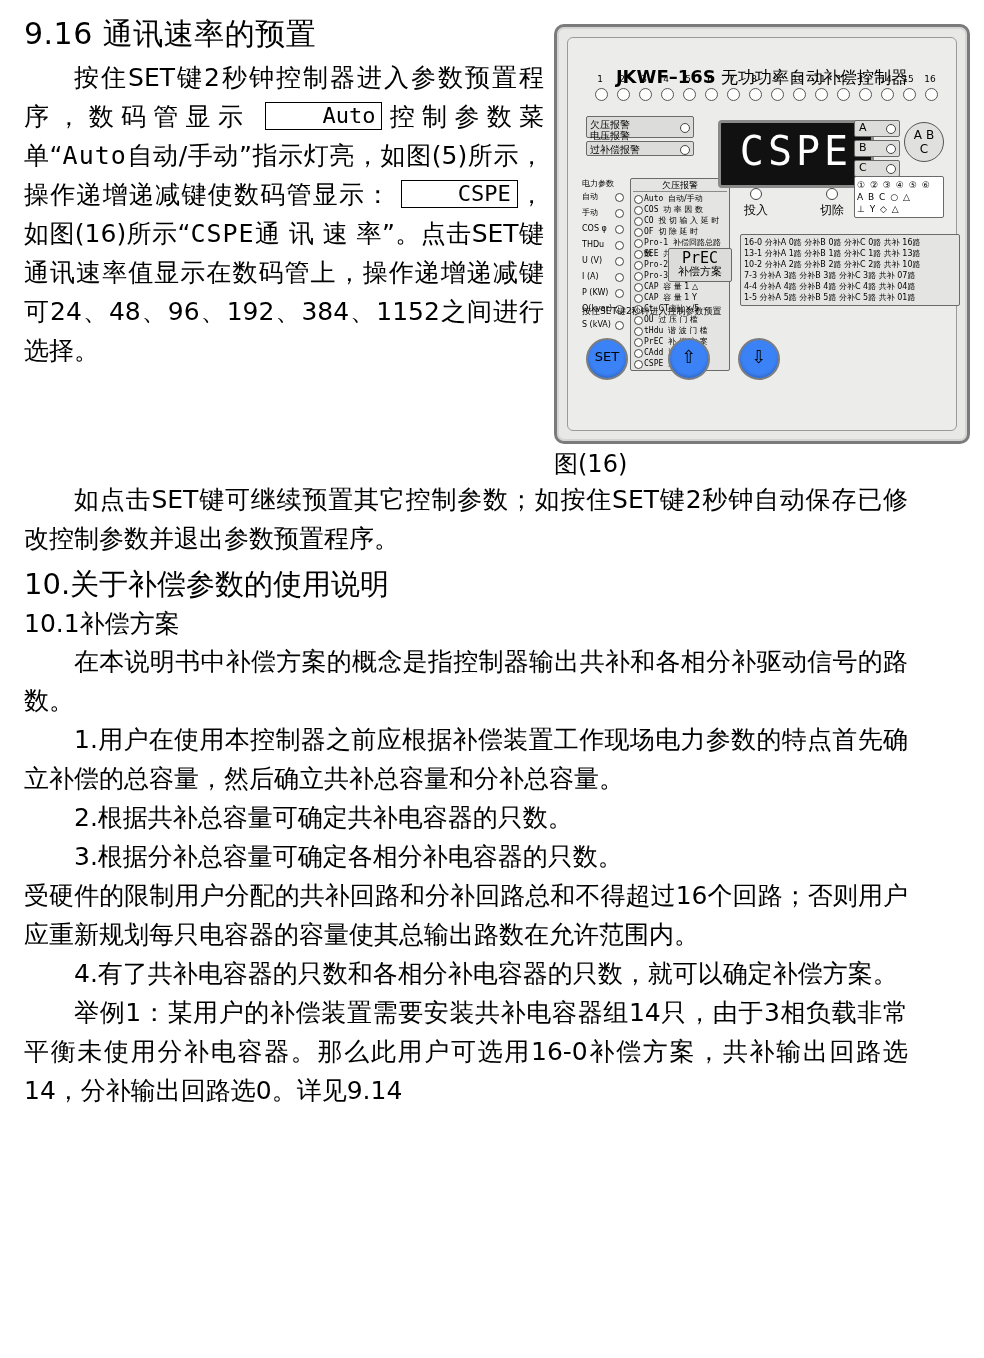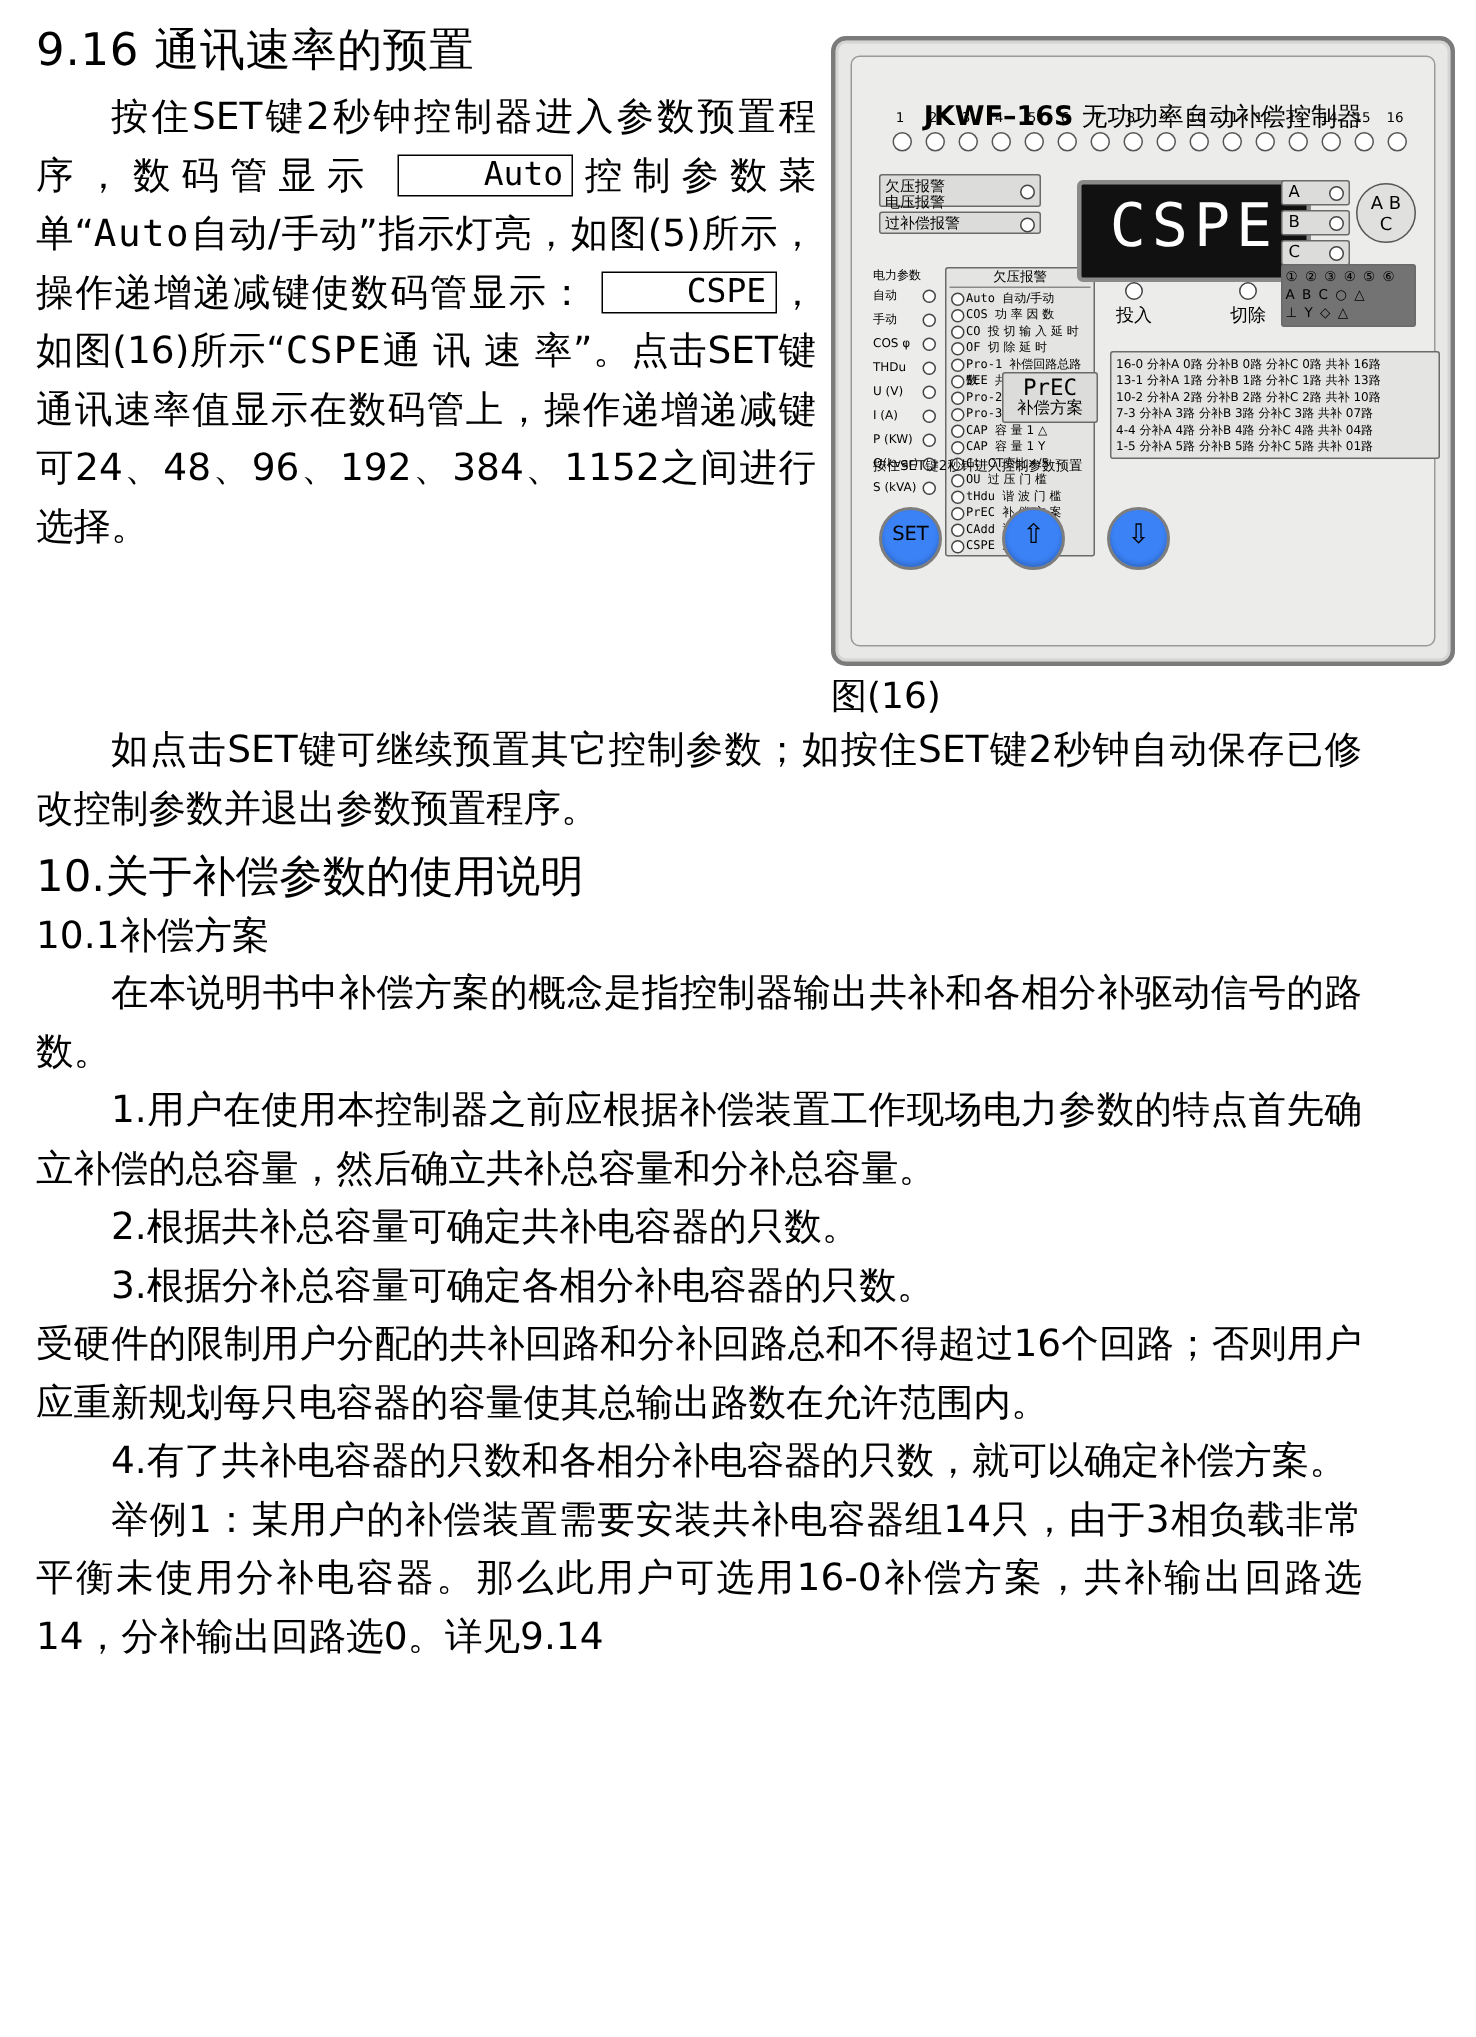--- a/index.html
+++ b/index.html
@@ -291,7 +291,7 @@
     right: 12px; top: 138px;
     width: 90px;
     border: 1px solid #6a6a6a;
-    background: #737373;
+    background: #ffffff;
     font-size: 9px;
     padding: 2px;
     border-radius: 2px;

